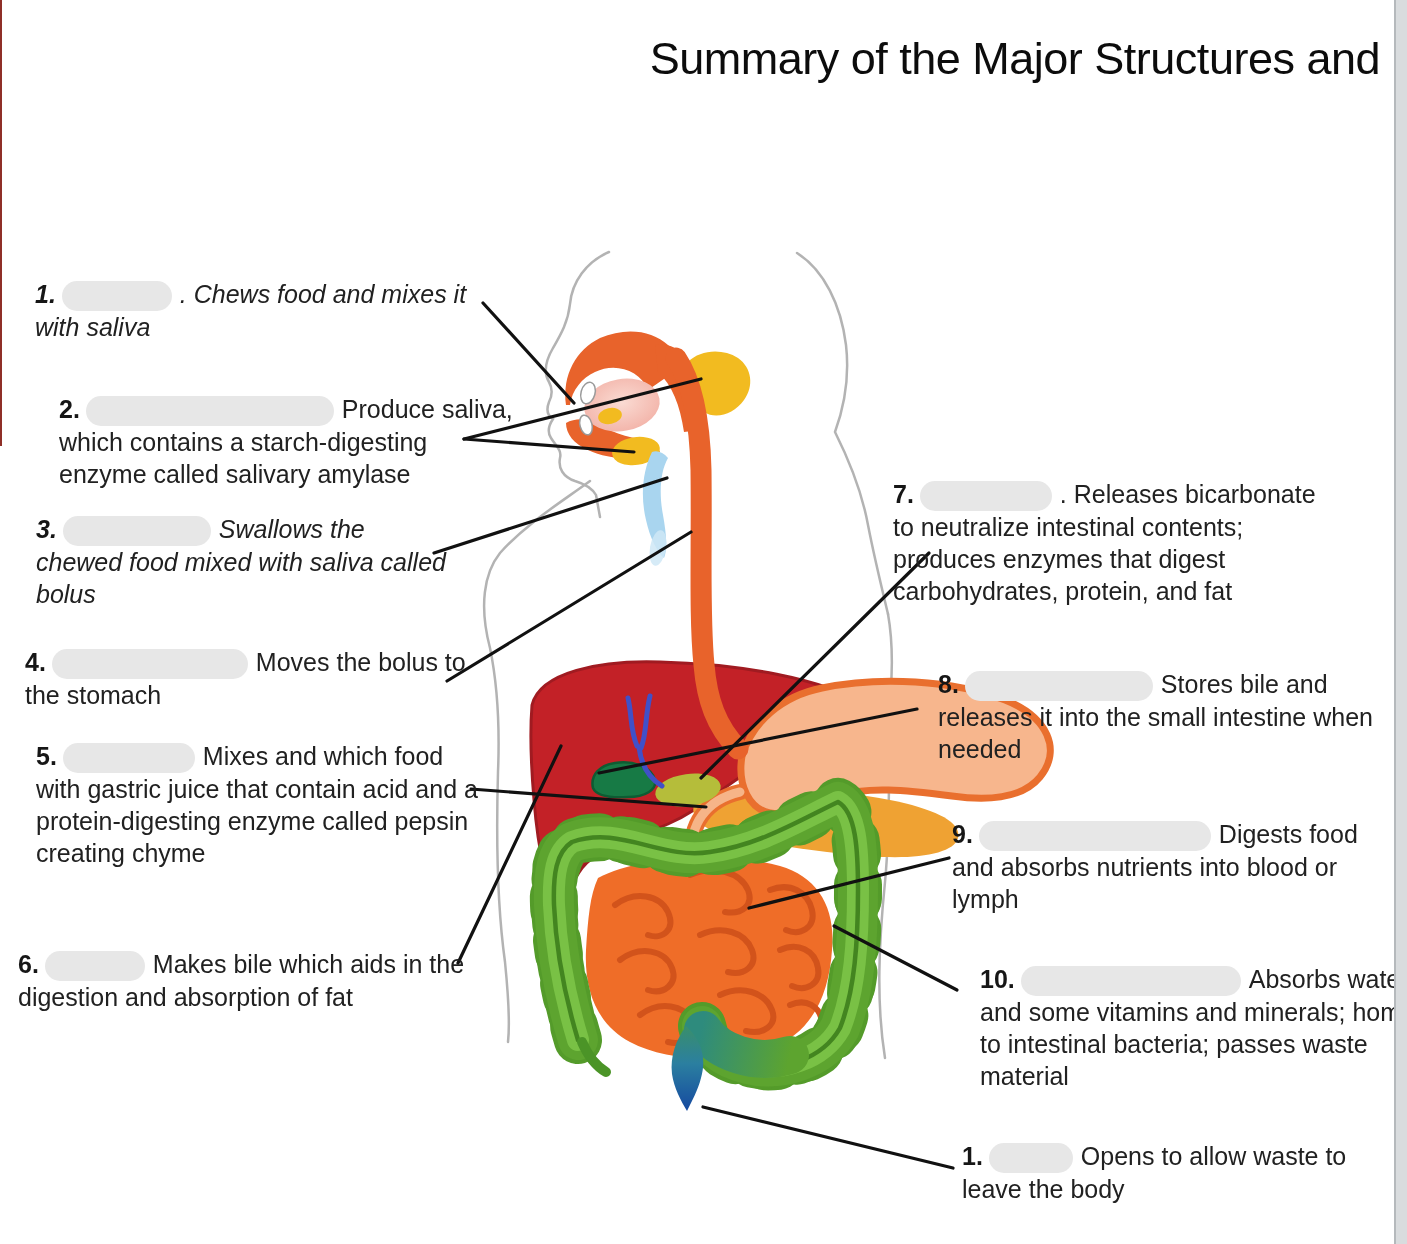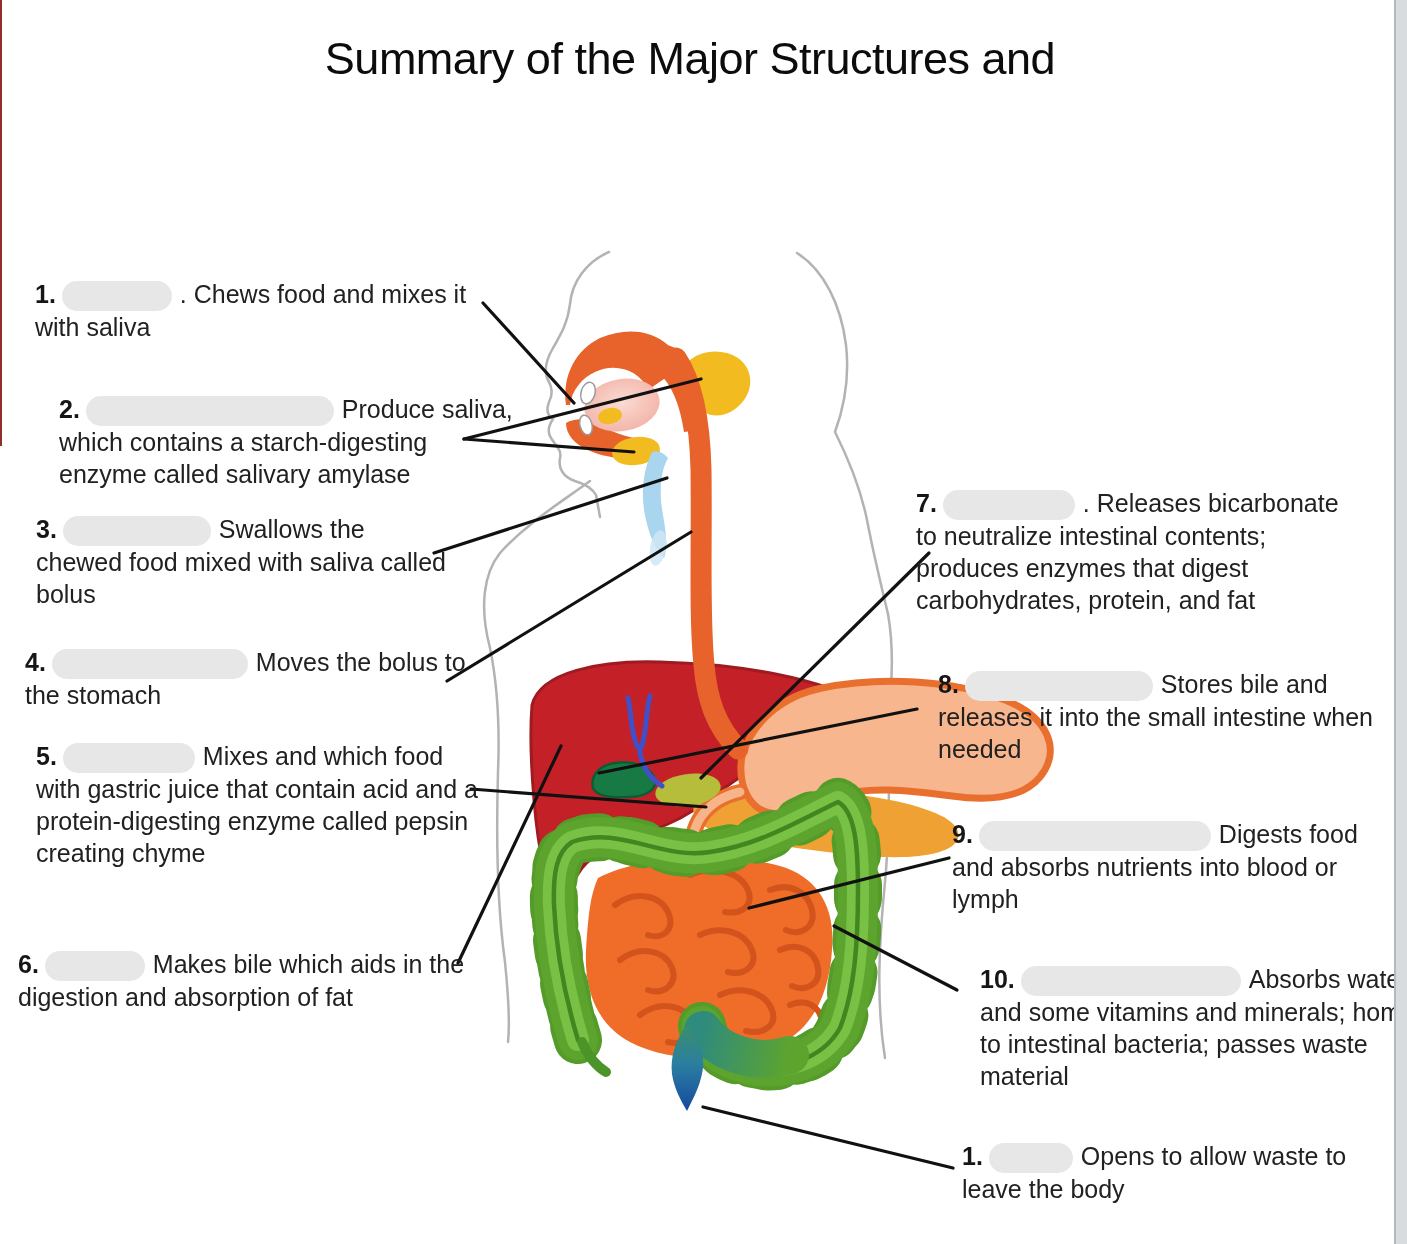--- a/index.html
+++ b/index.html
@@ -9,7 +9,7 @@
     overflow:hidden;
   }
   .page-title{
-    position:absolute;left:0;top:28px;width:1380px;text-align:center;
+    position:absolute;left:0;top:28px;width:1380px;text-align:right;
     font-size:45px;line-height:62px;font-weight:400;color:#0c0c0c;
     letter-spacing:-0.5px;
   }

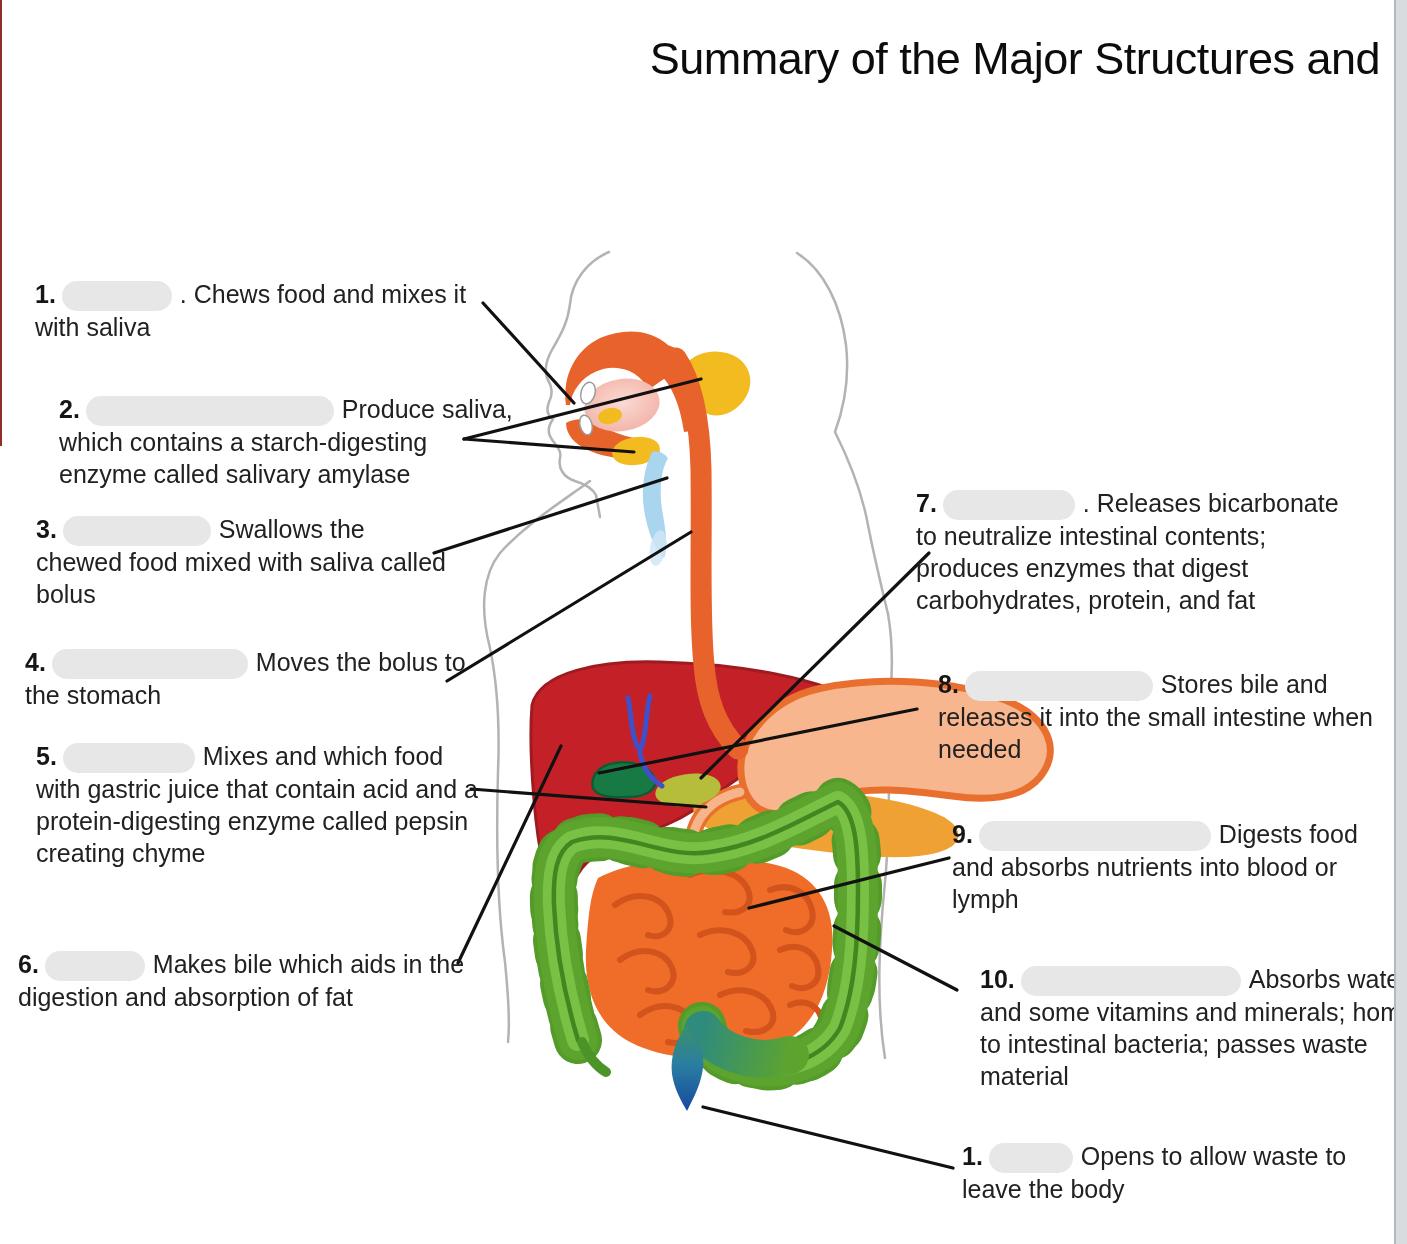--- a/index.html
+++ b/index.html
@@ -21,7 +21,7 @@
     display:inline-block;background:#e7e7e7;border-radius:16px;height:30px;
     vertical-align:-8px;margin:0 8px 0 6px;
   }
-  .l1{left:35px;top:278px;width:450px;}   .l1 .blob{width:110px;}
+  .l1{left:35px;top:278px;width:450px;font-style:italic;}   .l1 .blob{width:110px;}
   .l2{left:25px;top:393px;width:455px;margin-left:34px;}   .l2 .blob{width:248px;}
   .l3{left:36px;top:513px;width:420px;}   .l3 .blob{width:148px;}
   .l4{left:25px;top:646px;width:450px;}   .l4 .blob{width:196px;}

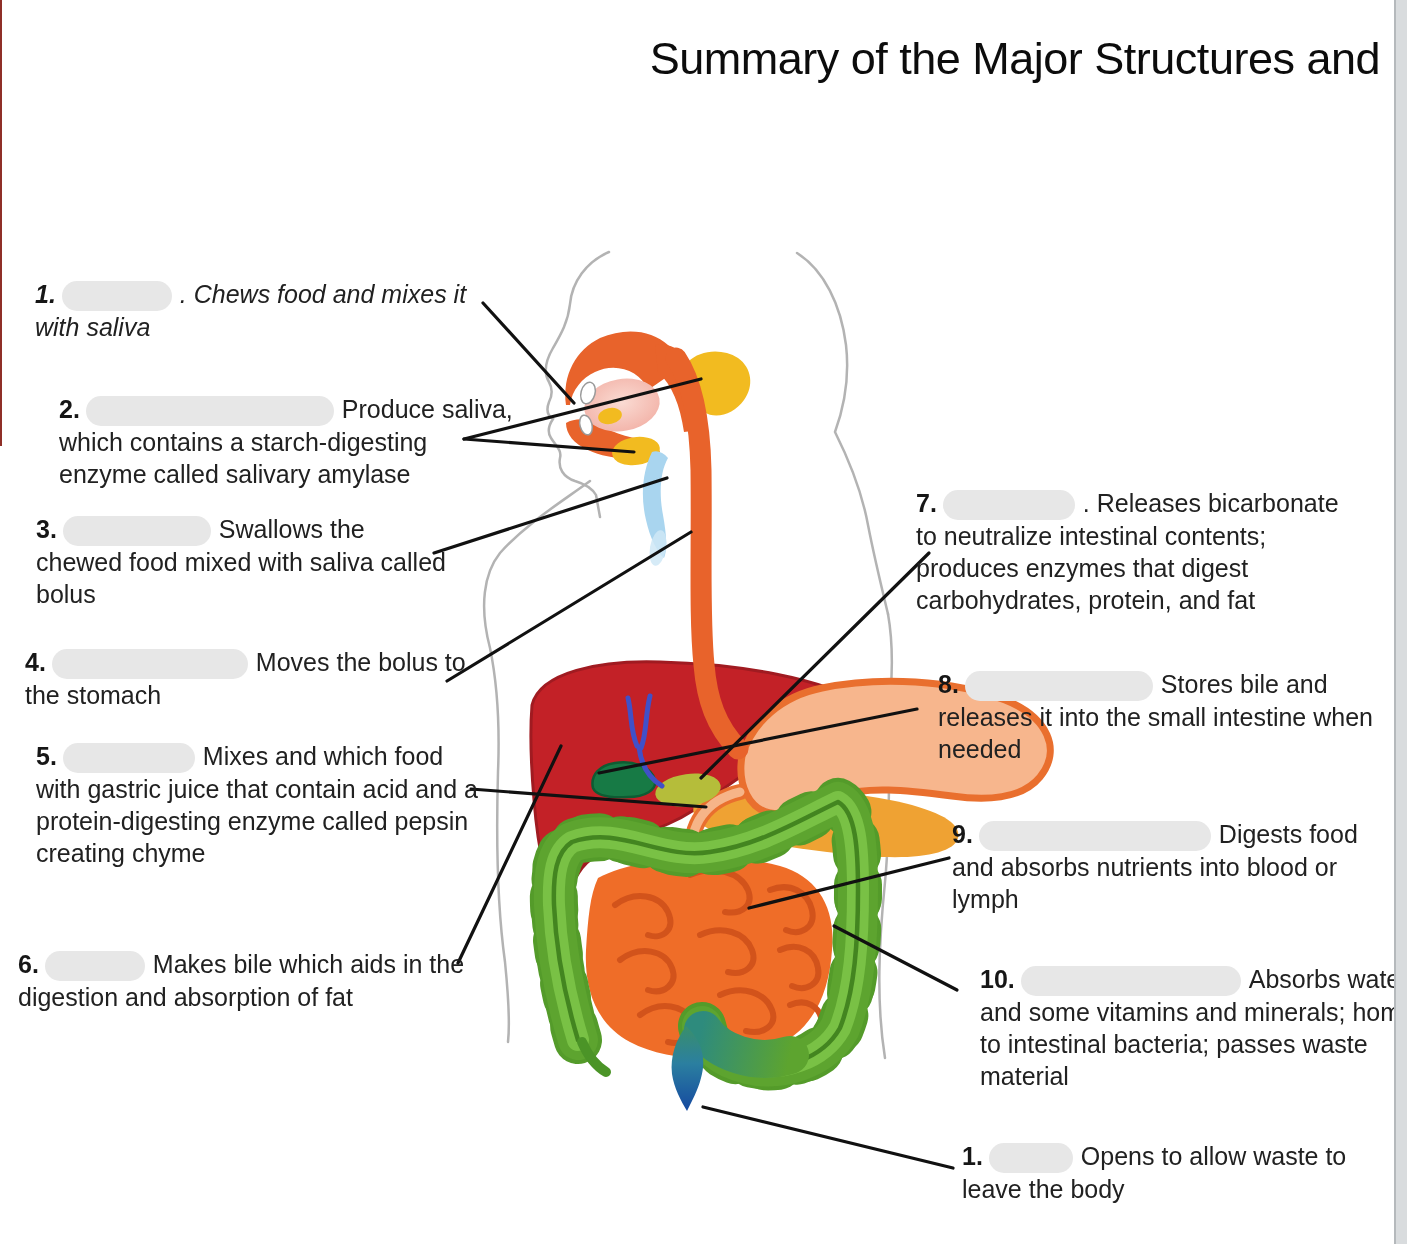--- a/index.html
+++ b/index.html
@@ -27,7 +27,7 @@
   .l4{left:25px;top:646px;width:450px;}   .l4 .blob{width:196px;}
   .l5{left:36px;top:740px;width:448px;}   .l5 .blob{width:132px;}
   .l6{left:18px;top:948px;width:460px;}   .l6 .blob{width:100px;}
-  .l7{left:916px;top:478px;width:450px;margin-top:9px;}  .l7 .blob{width:132px;}
+  .l7{left:893px;top:478px;width:450px;}  .l7 .blob{width:132px;}
   .l8{left:938px;top:668px;width:440px;}  .l8 .blob{width:188px;}
   .l9{left:952px;top:818px;width:440px;}  .l9 .blob{width:232px;}
   .l10{left:948px;top:963px;width:448px;margin-left:32px;} .l10 .blob{width:220px;}

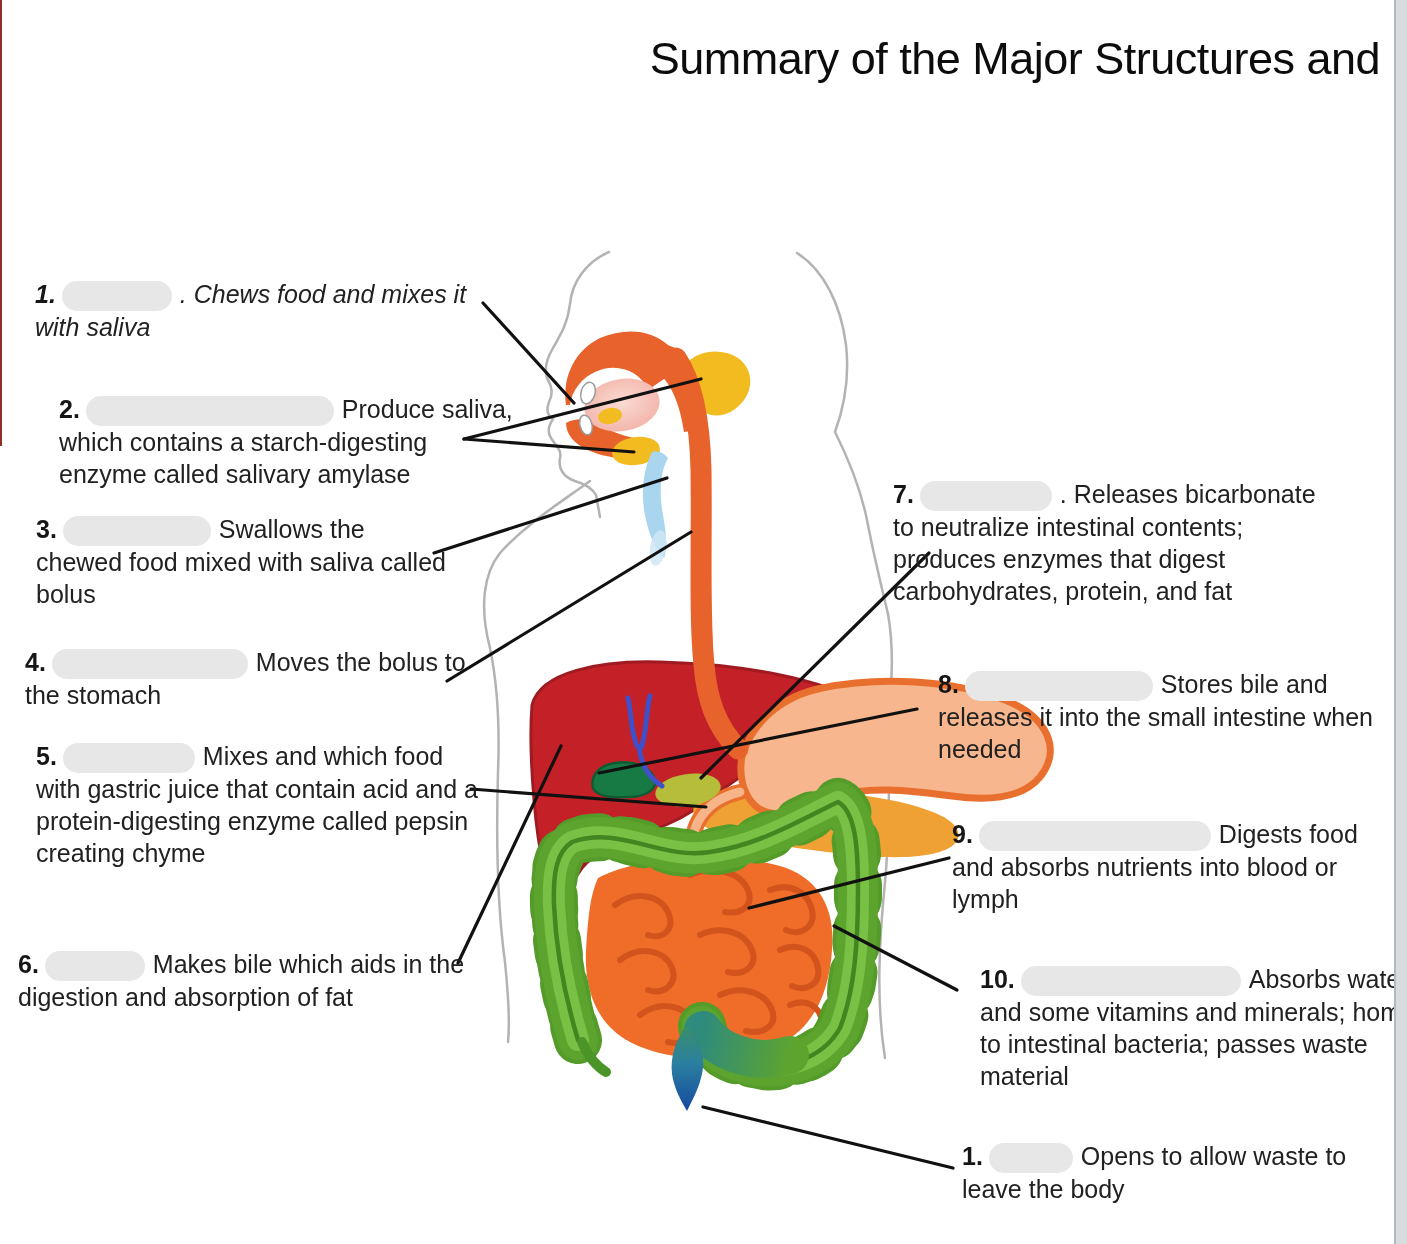--- a/index.html
+++ b/index.html
@@ -23,7 +23,7 @@
   }
   .l1{left:35px;top:278px;width:450px;font-style:italic;}   .l1 .blob{width:110px;}
   .l2{left:25px;top:393px;width:455px;margin-left:34px;}   .l2 .blob{width:248px;}
-  .l3{left:36px;top:513px;width:420px;}   .l3 .blob{width:148px;}
+  .l3{left:36px;top:513px;width:420px;font-style:italic;}   .l3 .blob{width:148px;}
   .l4{left:25px;top:646px;width:450px;}   .l4 .blob{width:196px;}
   .l5{left:36px;top:740px;width:448px;}   .l5 .blob{width:132px;}
   .l6{left:18px;top:948px;width:460px;}   .l6 .blob{width:100px;}

